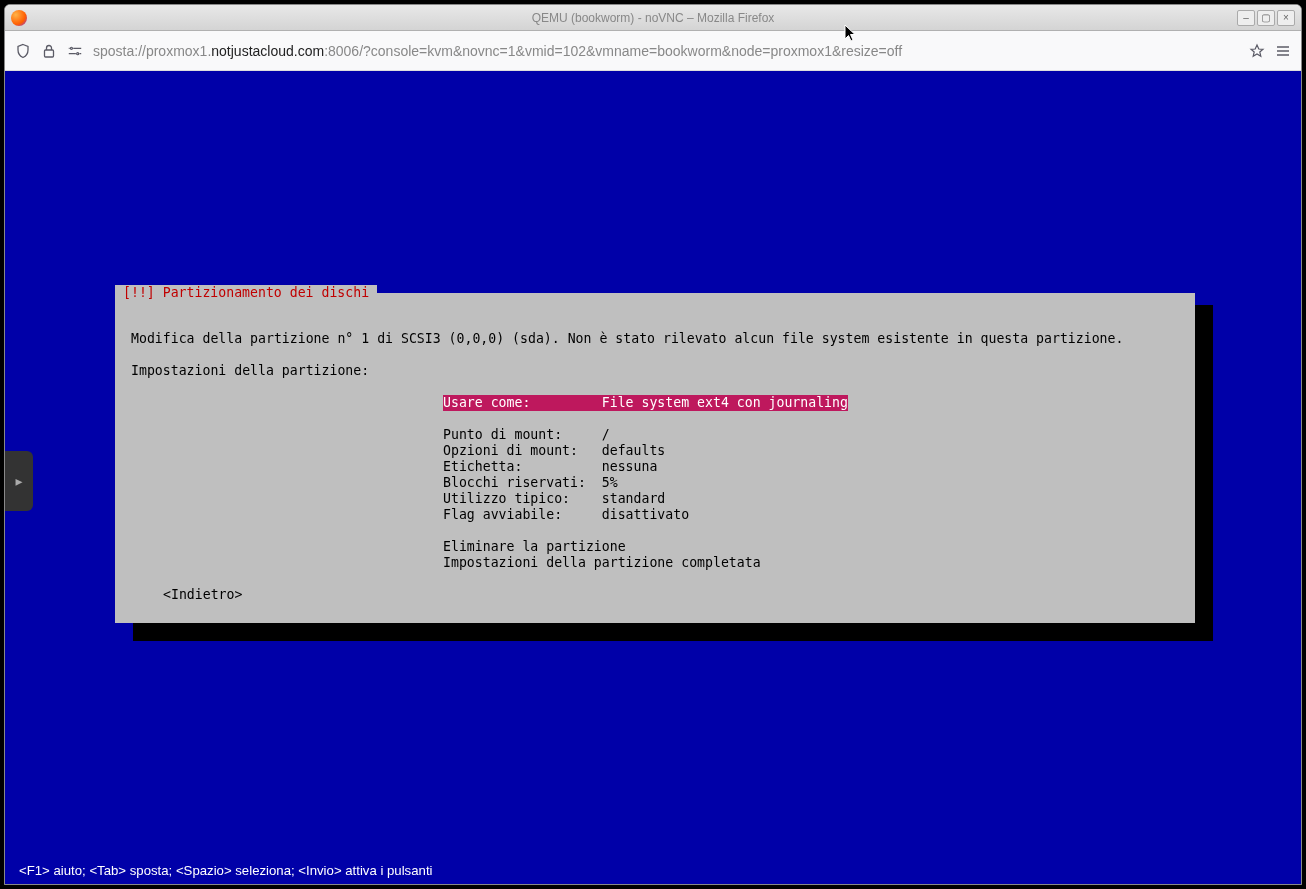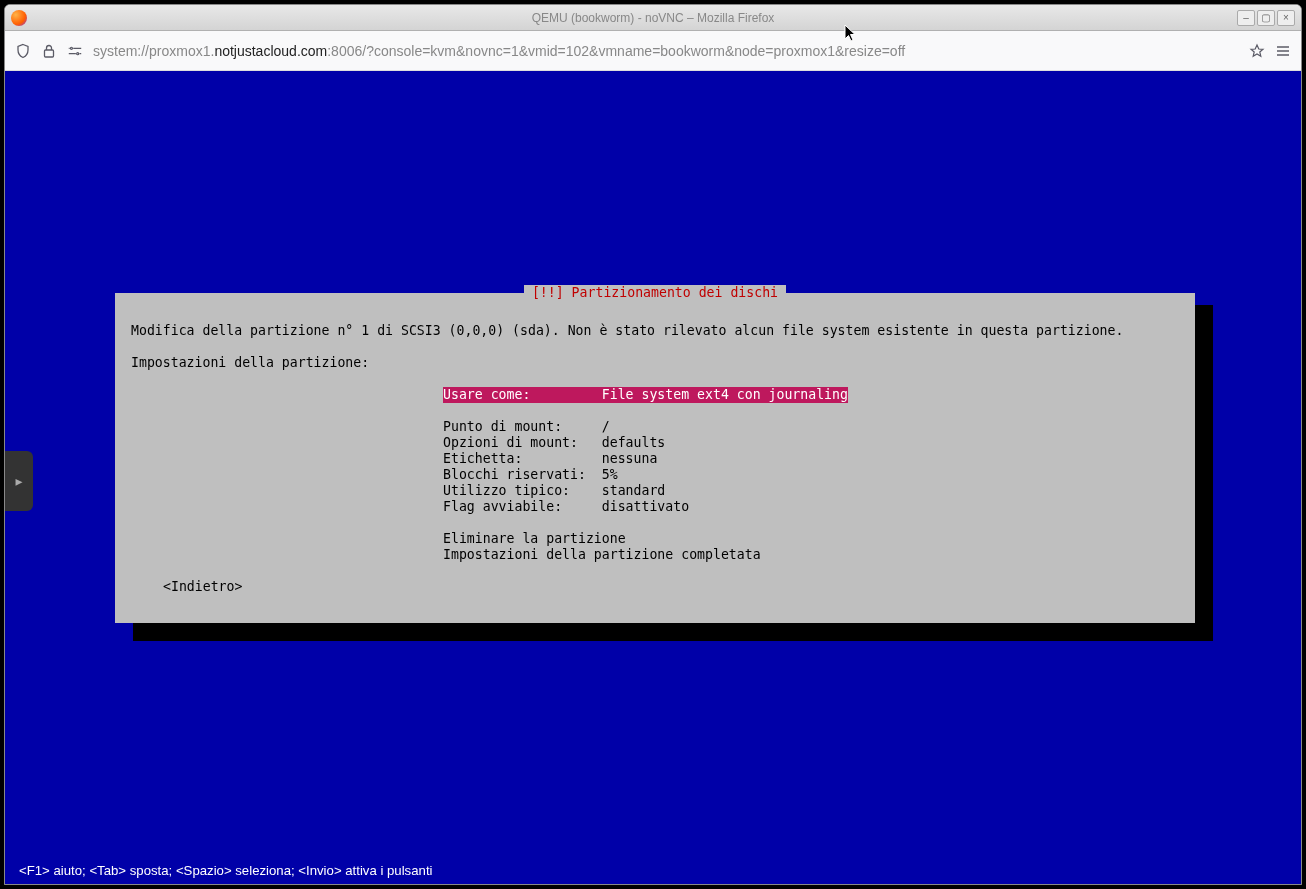--- a/index.html
+++ b/index.html
@@ -218,7 +218,7 @@
         </svg>
     </div>
     <div class="url-text">
-      <span>system://</span><span>proxmox1.</span><span class="dark">notjustacloud.com</span><span>:8006/?console=kvm&amp;novnc=1&amp;vmid=102&amp;vmname=bookworm&amp;node=proxmox1&amp;resize=off</span>
+      <span>sposta://</span><span>proxmox1.</span><span class="dark">notjustacloud.com</span><span>:8006/?console=kvm&amp;novnc=1&amp;vmid=102&amp;vmname=bookworm&amp;node=proxmox1&amp;resize=off</span>
     </div>
     <div class="addr-icon">
       <svg width="16" height="16" viewBox="0 0 16 16" fill="none" stroke="currentColor" stroke-width="1.2">

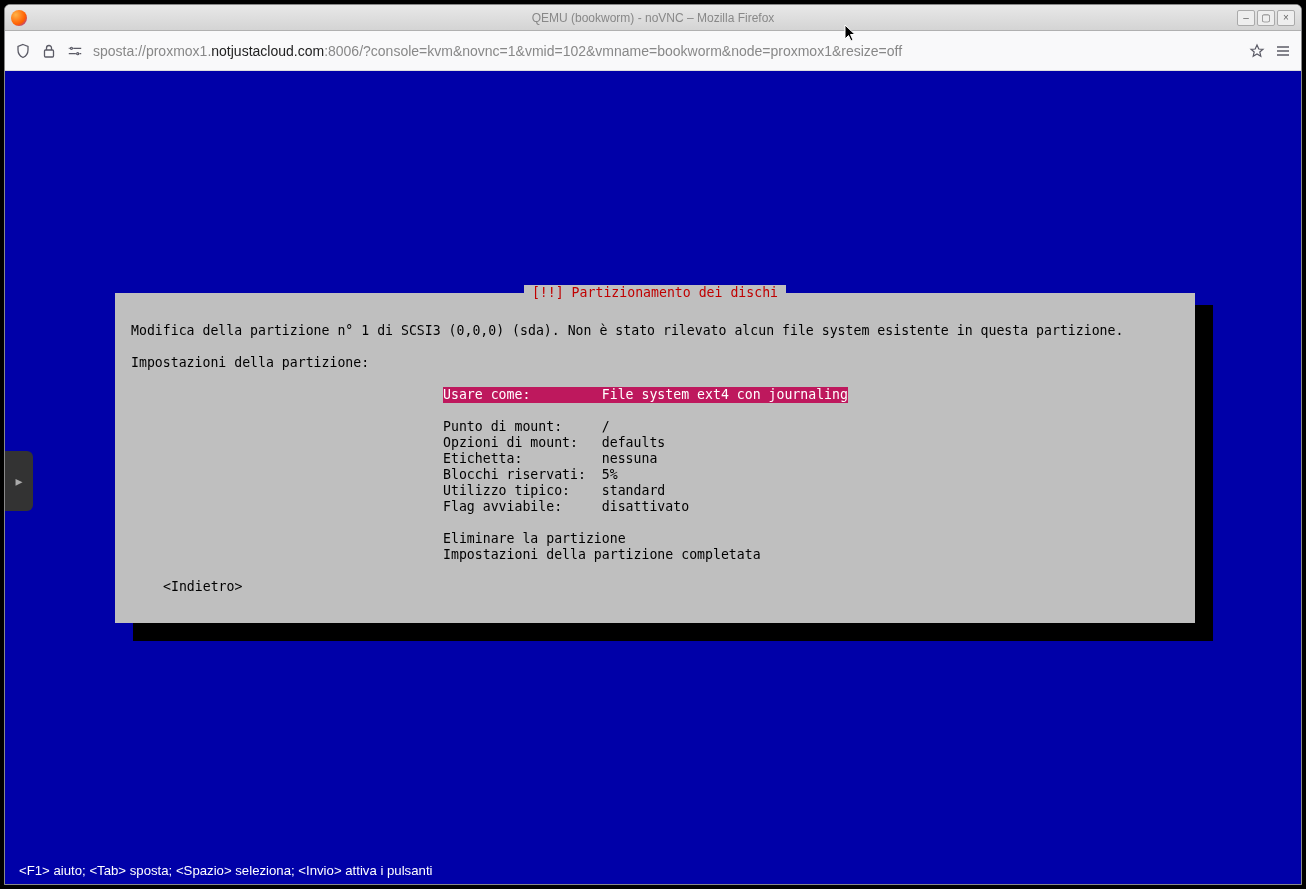--- a/index.html
+++ b/index.html
@@ -139,7 +139,6 @@
       top: -8px;
       left: 0;
       right: 0;
-      text-align: center;
     }
     .box-title {
       display: inline-block;

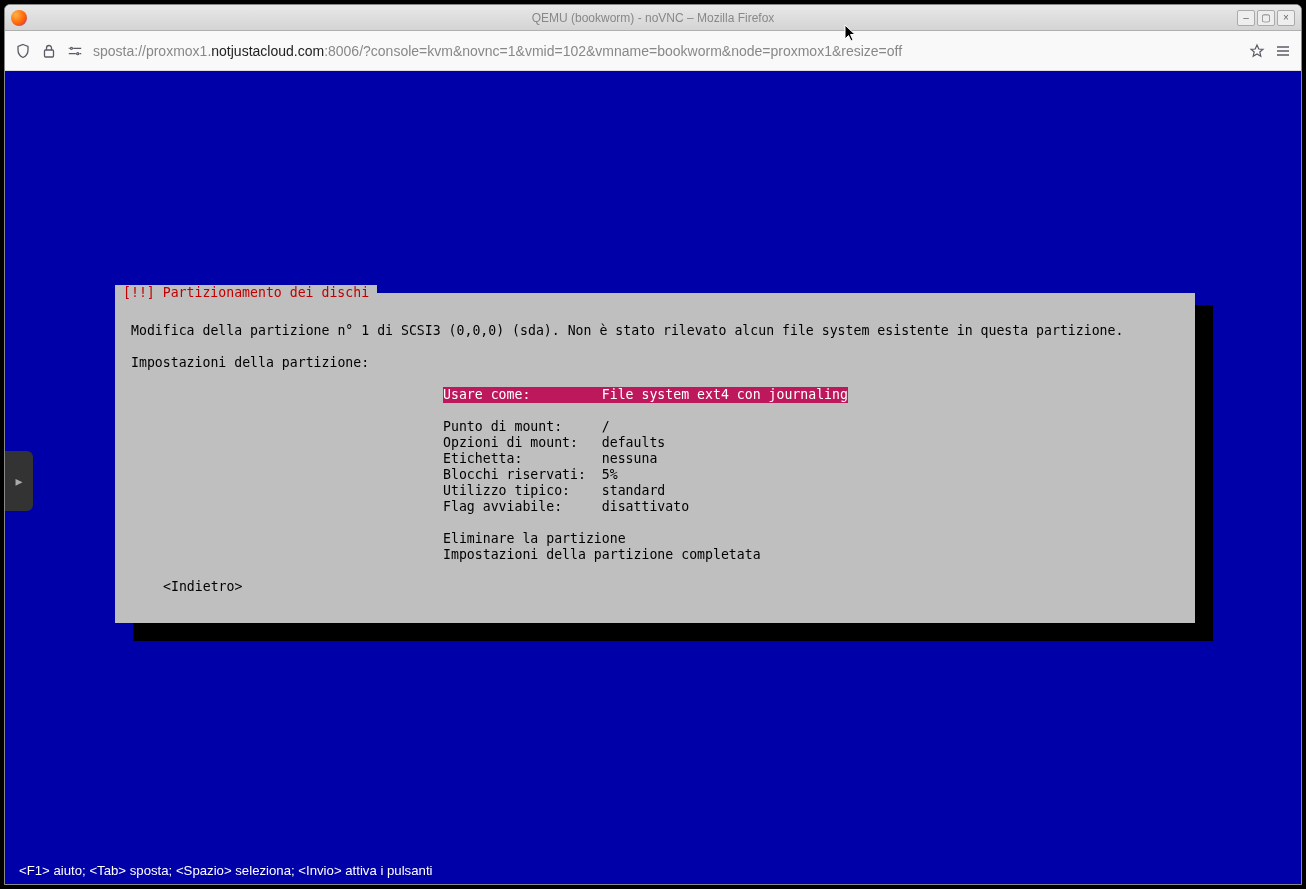--- a/index.html
+++ b/index.html
@@ -148,7 +148,7 @@
       font-weight: normal;
     }
     .box-body {
-      margin-top: 16px;
+      margin-top: 24px;
     }
     .desc-line { margin-bottom: 0; }
     .settings-header { margin-top: 16px; margin-bottom: 16px; }

